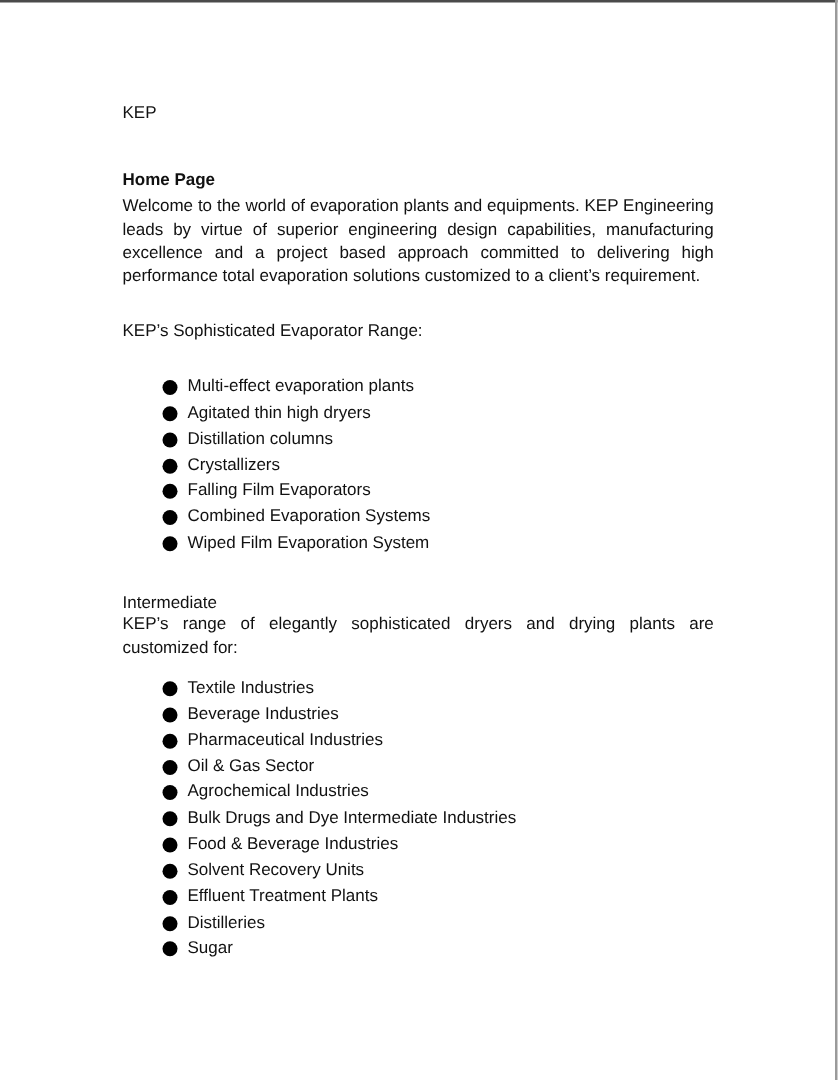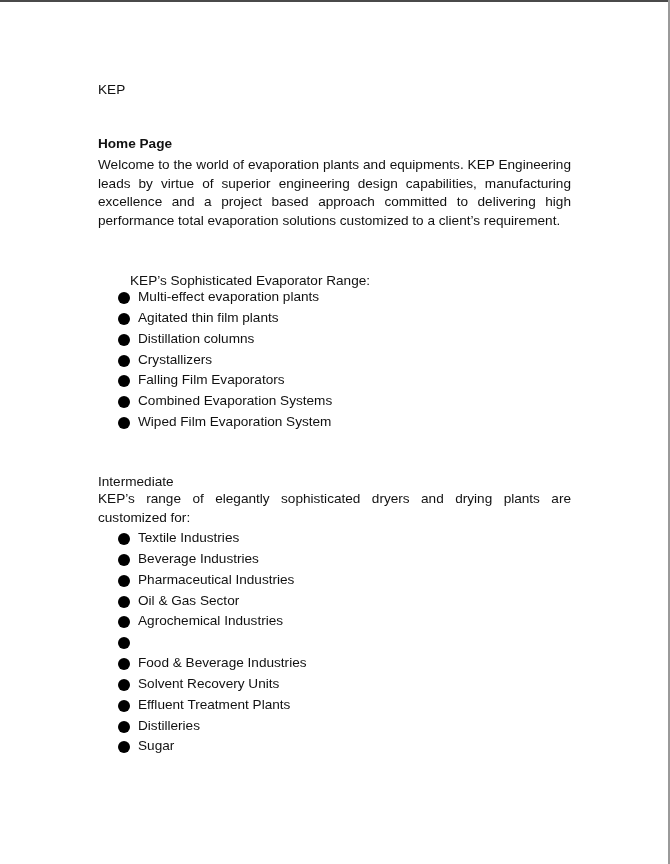--- a/index.html
+++ b/index.html
@@ -51,7 +51,7 @@
 
   <div class="para" style="top:76px;">Welcome to the world of evaporation plants and equipments. KEP Engineering leads by virtue of superior engineering design capabilities, manufacturing excellence and a project based approach committed to delivering high performance total evaporation solutions customized to a client’s requirement.</div>
 
-  <div class="line" style="top:192px;margin-left:32px;">KEP’s Sophisticated Evaporator Range:</div>
+  <div class="line" style="top:176px;">KEP’s Sophisticated Evaporator Range:</div>
 
   <ul class="list" style="top:207px;">
     <li><span class="bullet"></span><span>Multi-effect evaporation plants</span></li>

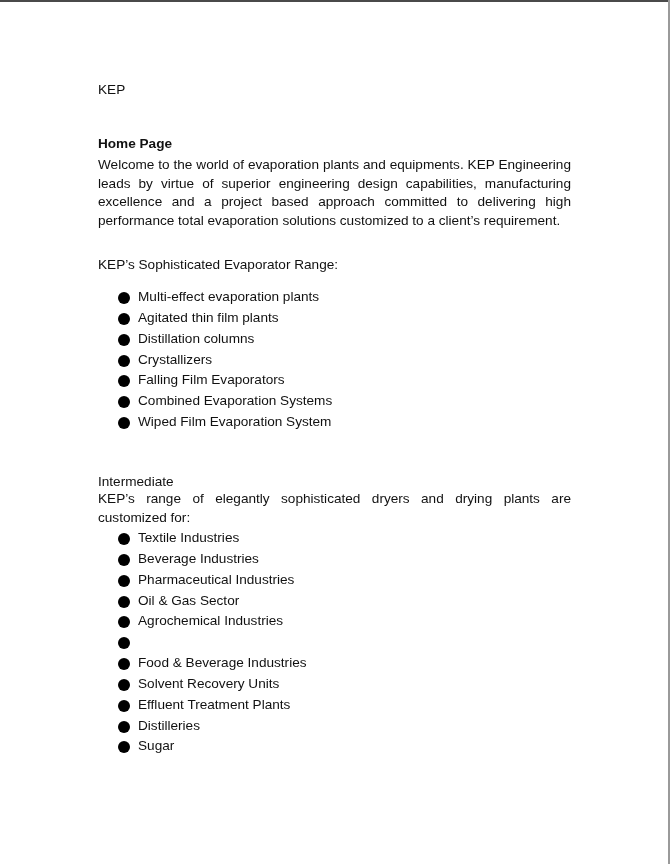--- a/index.html
+++ b/index.html
@@ -28,7 +28,7 @@
       position: absolute; left: 0; width: 473px;
       text-align: justify; line-height: 18.7px;
     }
-    .list { position: absolute; left: 0; margin: 0; padding: 0; list-style: none; }
+    .list { position: absolute; left: 0; margin: 12px; padding: 0; list-style: none; }
     .list li {
       position: relative; height: 20.85px; line-height: 20.85px;
       padding-left: 40px; white-space: nowrap;

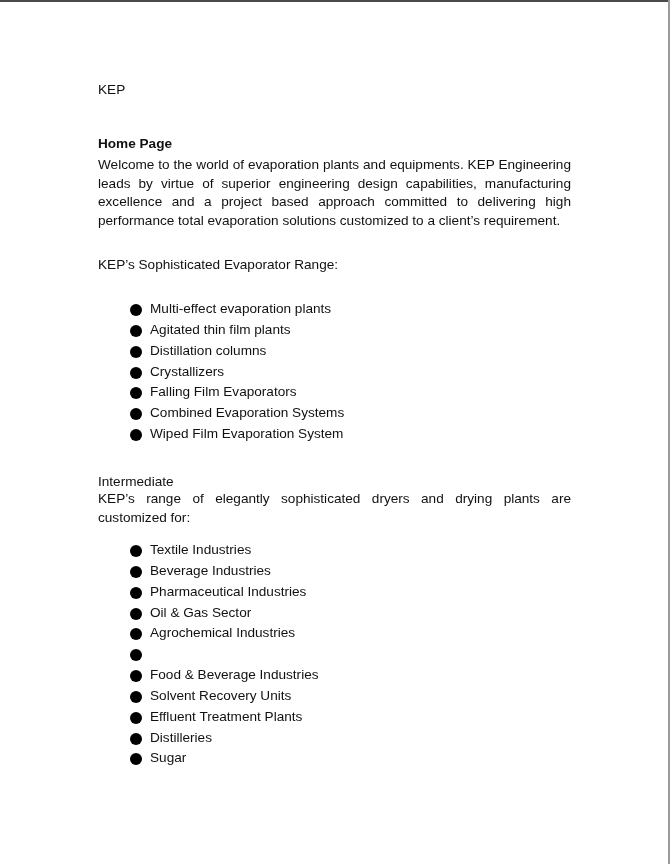--- a/index.html
+++ b/index.html
@@ -55,7 +55,7 @@
 
   <ul class="list" style="top:207px;">
     <li><span class="bullet"></span><span>Multi-effect evaporation plants</span></li>
-    <li><span class="bullet"></span><span>Agitated thin film plants</span></li>
+    <li><span class="bullet"></span><span>Agitated thin high dryers</span></li>
     <li><span class="bullet"></span><span>Distillation columns</span></li>
     <li><span class="bullet"></span><span>Crystallizers</span></li>
     <li><span class="bullet"></span><span>Falling Film Evaporators</span></li>

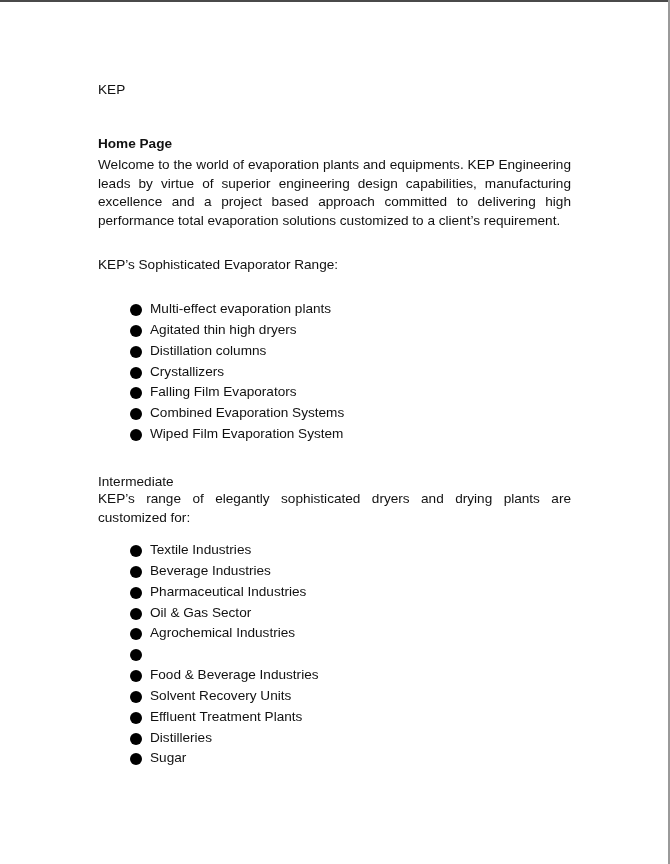--- a/index.html
+++ b/index.html
@@ -72,7 +72,7 @@
     <li><span class="bullet"></span><span>Pharmaceutical Industries</span></li>
     <li><span class="bullet"></span><span>Oil &amp; Gas Sector</span></li>
     <li><span class="bullet"></span><span>Agrochemical Industries</span></li>
-    <li><span class="bullet"></span></li>
+    <li><span class="bullet"></span><span>Bulk Drugs and Dye Intermediate Industries</span></li>
     <li><span class="bullet"></span><span>Food &amp; Beverage Industries</span></li>
     <li><span class="bullet"></span><span>Solvent Recovery Units</span></li>
     <li><span class="bullet"></span><span>Effluent Treatment Plants</span></li>

